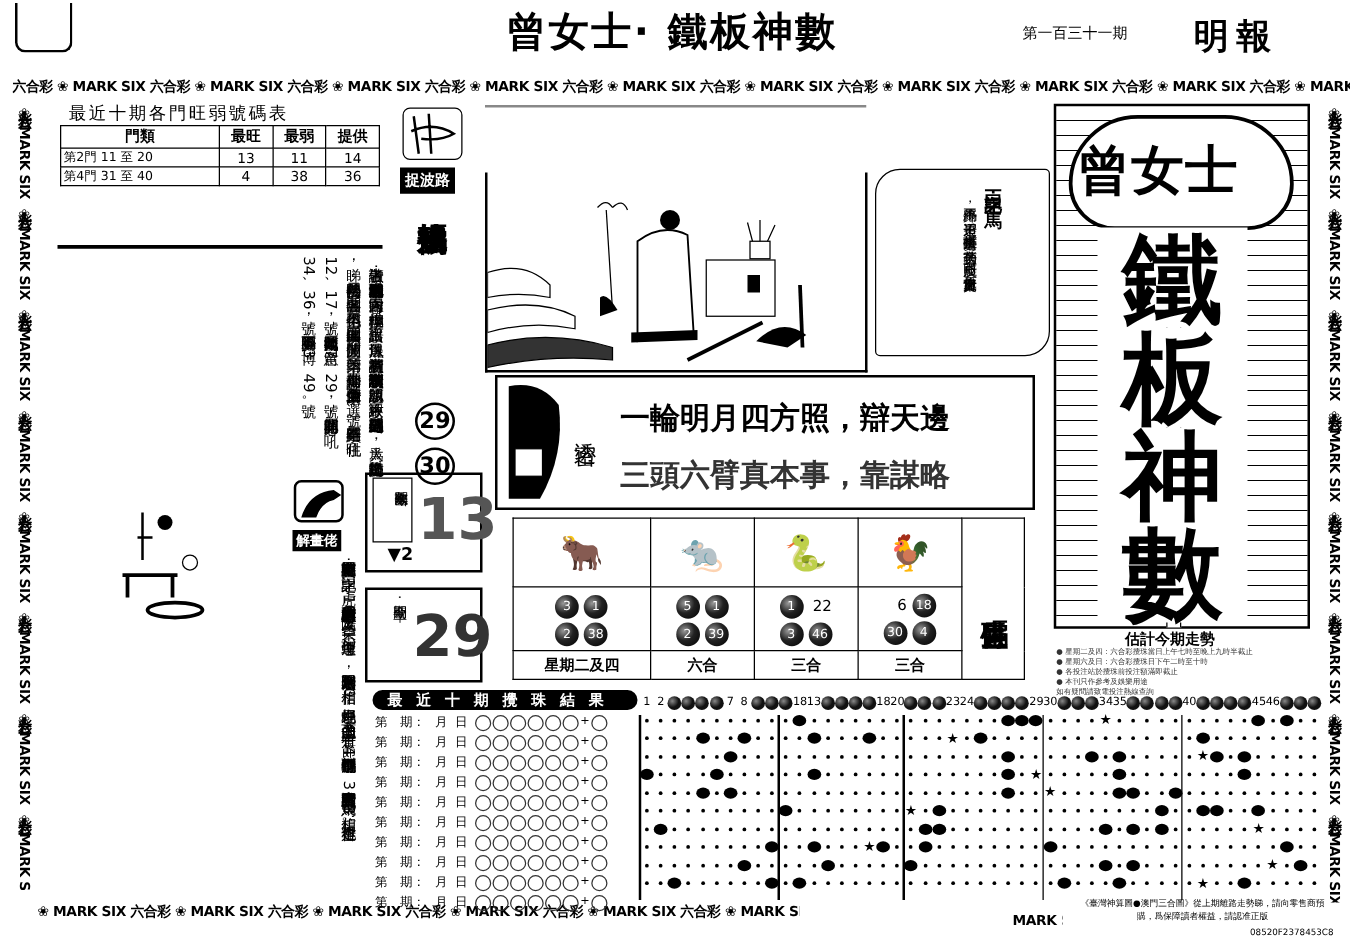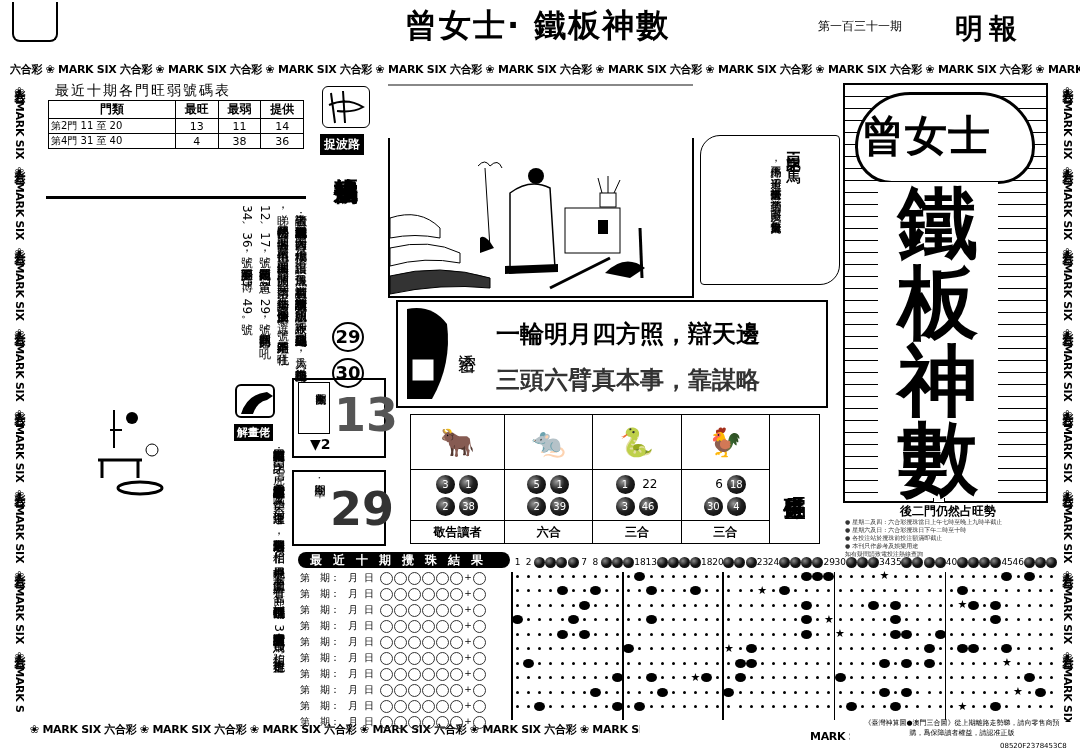--- a/index.html
+++ b/index.html
@@ -205,7 +205,7 @@
 <div id="bc-3" class="abs big-char">神</div>
 <div id="bc-4" class="abs big-char">數</div>
 
-<div id="bet-title" class="abs">後二門仍然占旺勢</div>
+<div id="bet-title" class="abs">估計今期走勢</div>
 <div id="bet-notes" class="abs">
   <div>● 星期二及四：六合彩攪珠當日上午七時至晚上九時半截止</div>
   <div>● 星期六及日：六合彩攪珠日下午二時至十時</div>

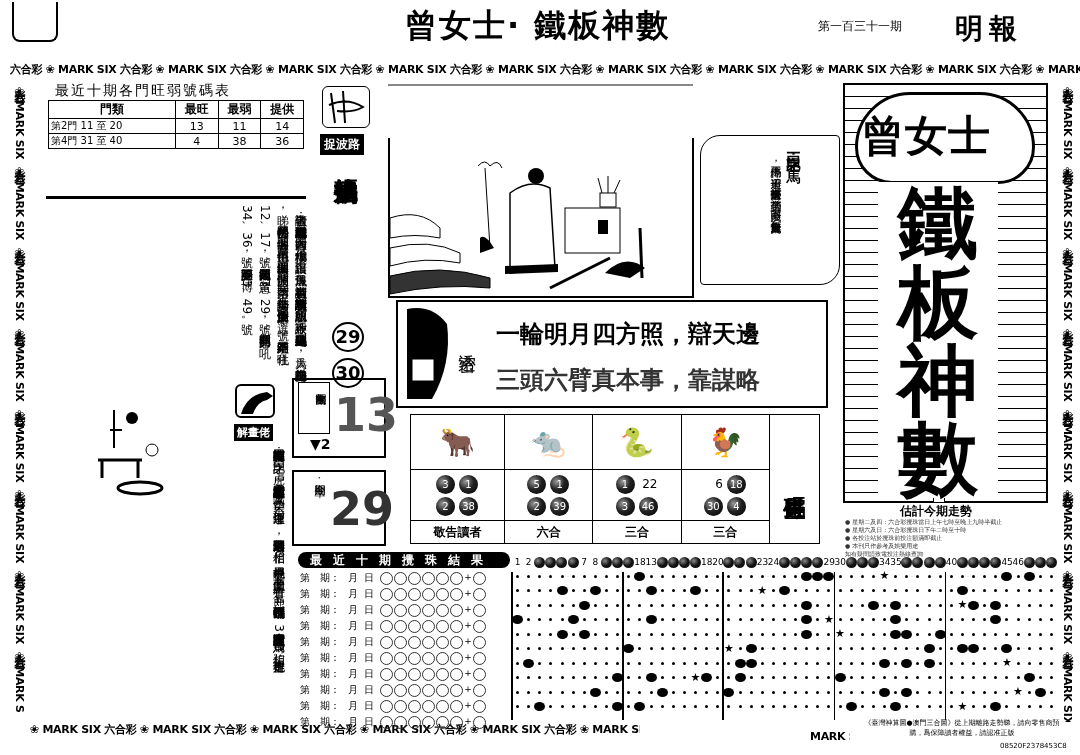--- a/index.html
+++ b/index.html
@@ -277,7 +277,7 @@
     </td>
   </tr>
   <tr>
-    <td class="zodiac-name">敬告讀者</td>
+    <td class="zodiac-name">星期二及四</td>
     <td class="zodiac-name">六合</td>
     <td class="zodiac-name">三合</td>
     <td class="zodiac-name">三合</td>

